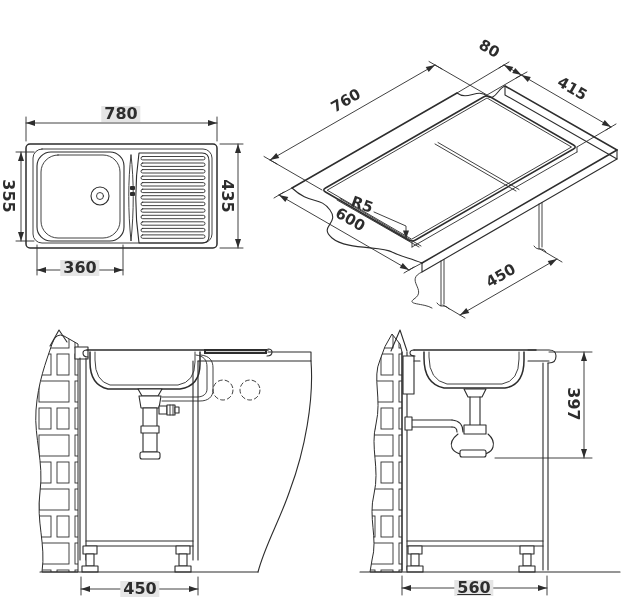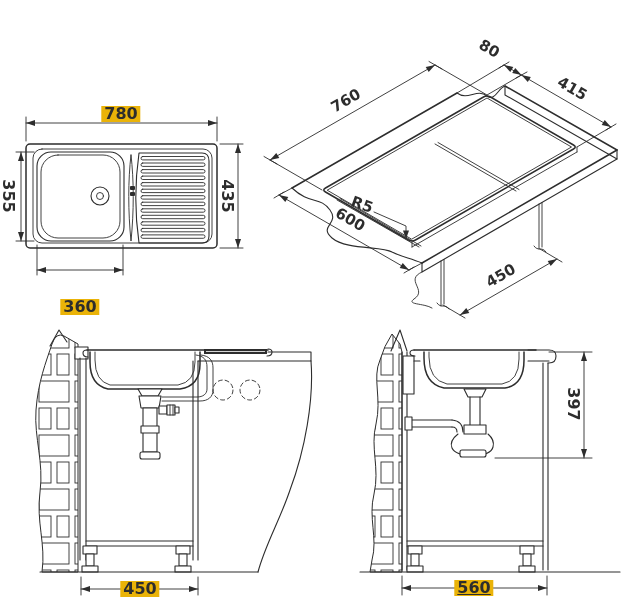--- a/index.html
+++ b/index.html
@@ -8,7 +8,7 @@
   #lineart{position:absolute;left:0;top:0;}
   .dim{position:absolute;transform:translate(-50%,-50%);color:#2d2d2d;font-weight:bold;
        font-size:16px;letter-spacing:0;line-height:1;white-space:nowrap;}
-  .dim.bg{background:#eab308;padding:0 3px;}
+  .dim.bg{background:#e5e5e5;padding:0 3px;}
   .dim.sm{font-size:15px;}
   .rot90{transform:translate(-50%,-50%) rotate(90deg);}
   .rotm30{transform:translate(-50%,-50%) rotate(-30deg);}

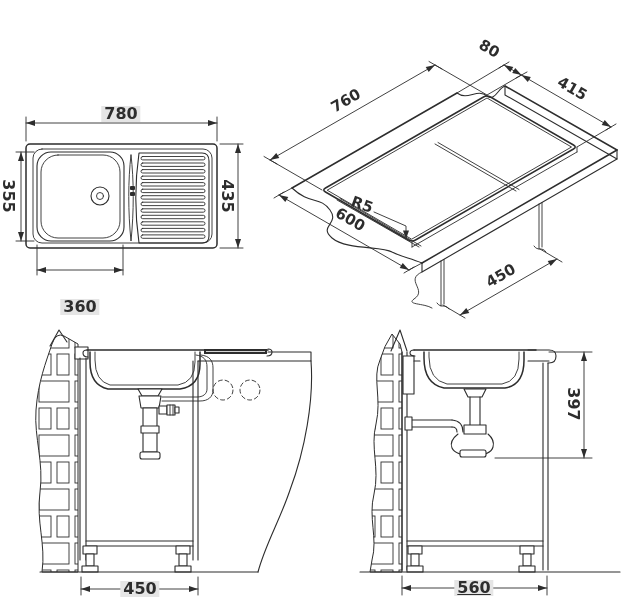--- a/index.html
+++ b/index.html
@@ -272,7 +272,7 @@
 <div class="dim bg" style="left:121px;top:114px;">780</div>
 <div class="dim rot90" style="left:8px;top:196px;">355</div>
 <div class="dim rot90" style="left:227px;top:196px;">435</div>
-<div class="dim bg" style="left:80px;top:268px;margin-top:39px;">360</div>
+<div class="dim bg" style="left:80px;top:268px;">360</div>
 
 <div class="dim sm rotm30" style="left:346px;top:101px;">760</div>
 <div class="dim sm rot30" style="left:489px;top:49px;">80</div>

